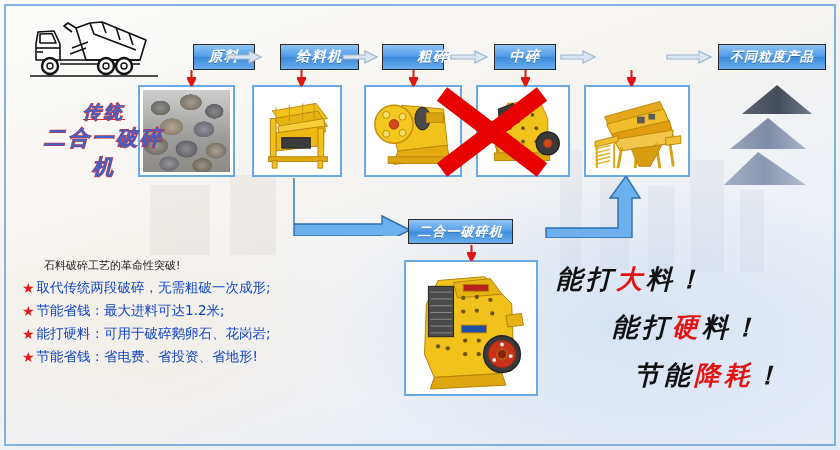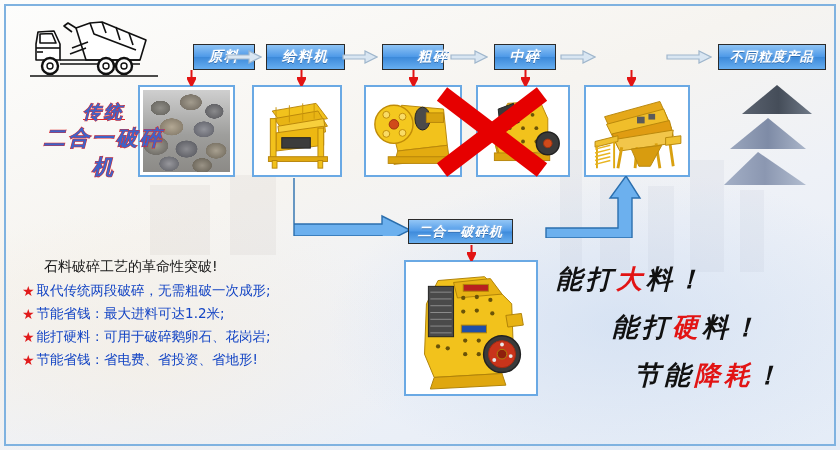--- a/index.html
+++ b/index.html
@@ -199,7 +199,7 @@
   <div class="flowbox" style="left:160px;width:62px;margin-left:33px;">
     <span>原料</span>
   </div>
-  <div class="flowbox" style="left:266px;width:79px;">
+  <div class="flowbox" style="left:280px;width:79px;">
     <span>给料机</span>
   </div>
   <div class="flowbox" style="left:382px;width:62px;padding-left:40px;">

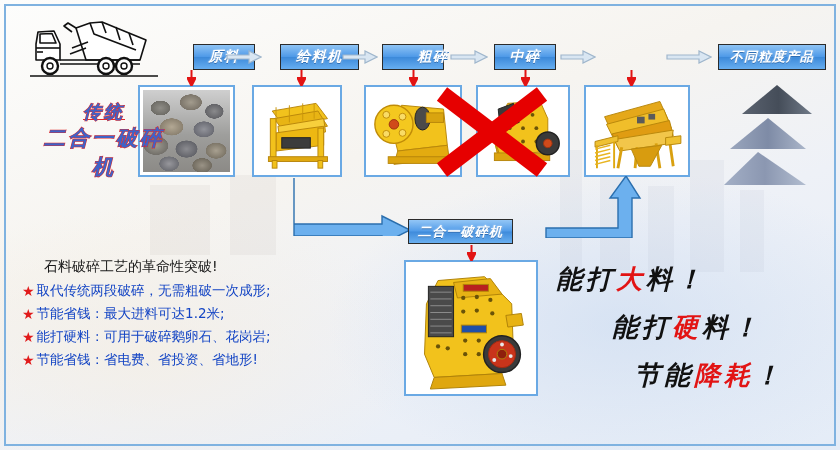--- a/index.html
+++ b/index.html
@@ -119,7 +119,7 @@
   
   #bullets{ position:absolute; left:22px; top:258px; z-index:22; }
   #bullets .head{
-    font-size:14px; color:#1a1a1a; margin-left:22px; margin-bottom:6px;
+    font-size:11px; color:#1a1a1a; margin-left:22px; margin-bottom:6px;
     font-family:"DejaVu Sans","Liberation Sans",sans-serif;
     white-space:nowrap;
   }

